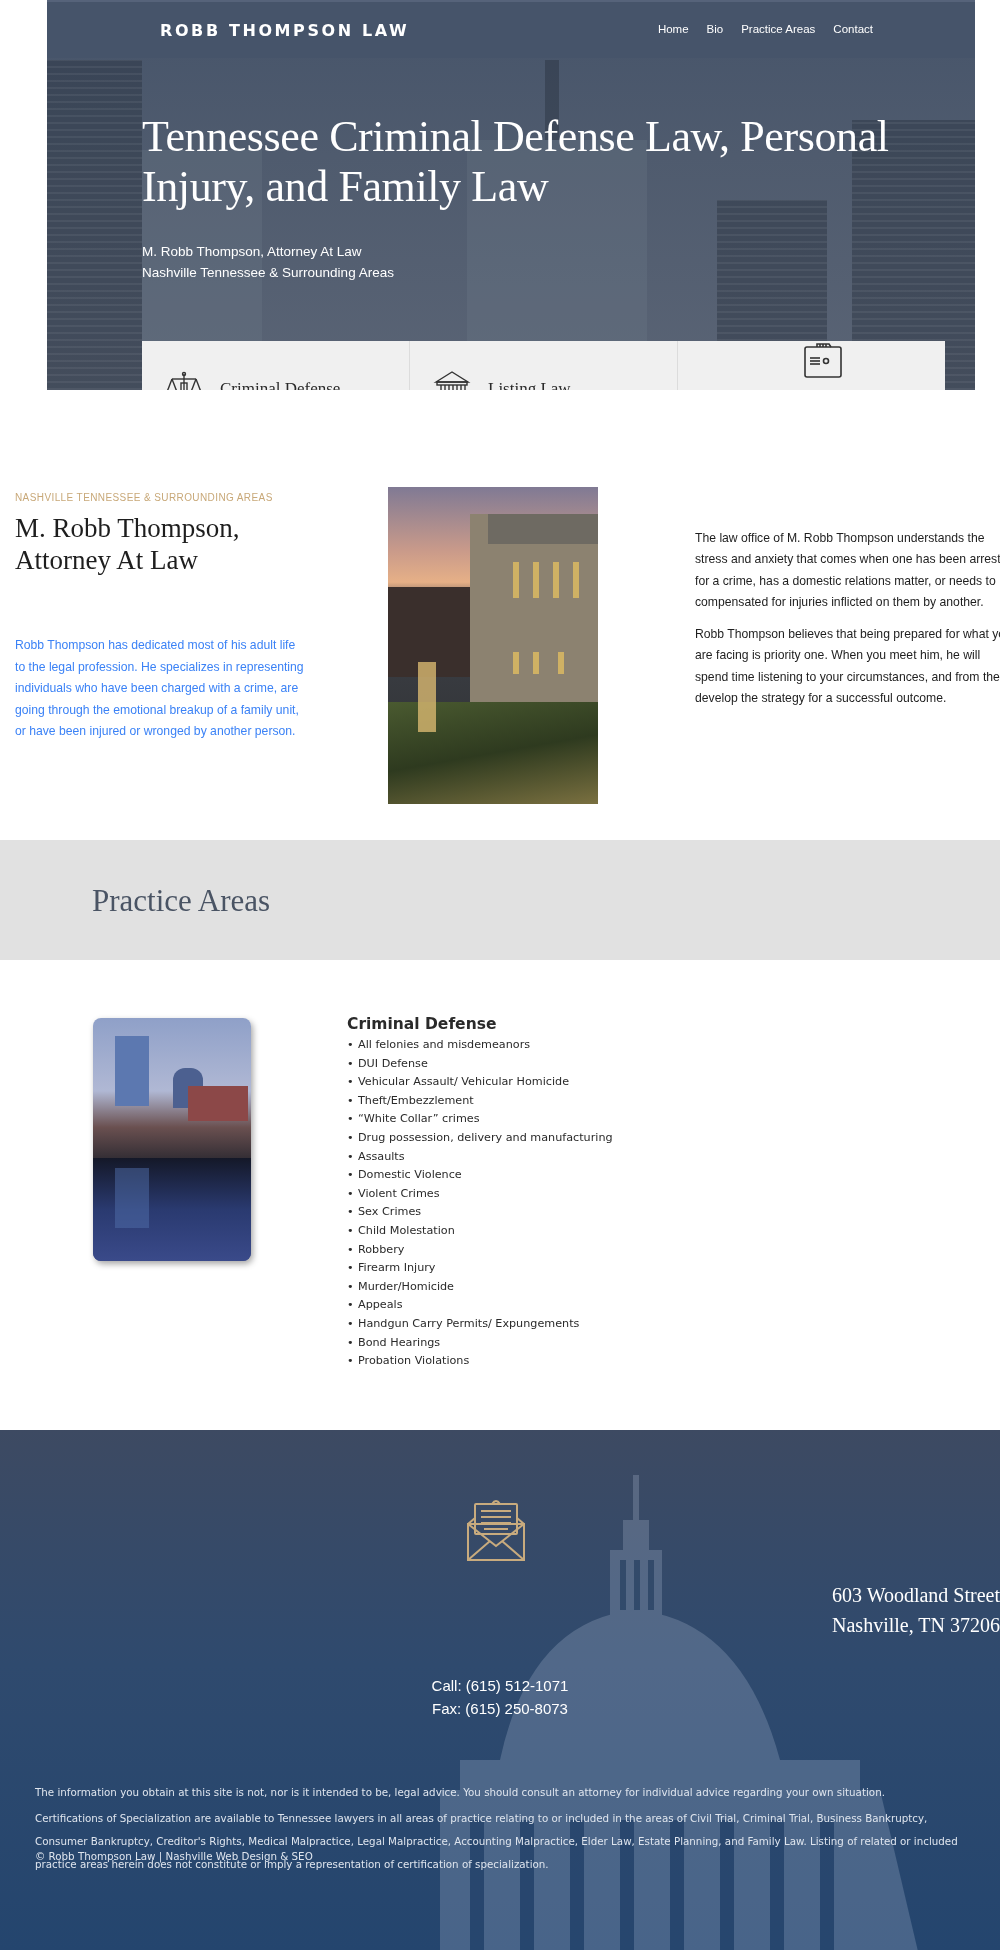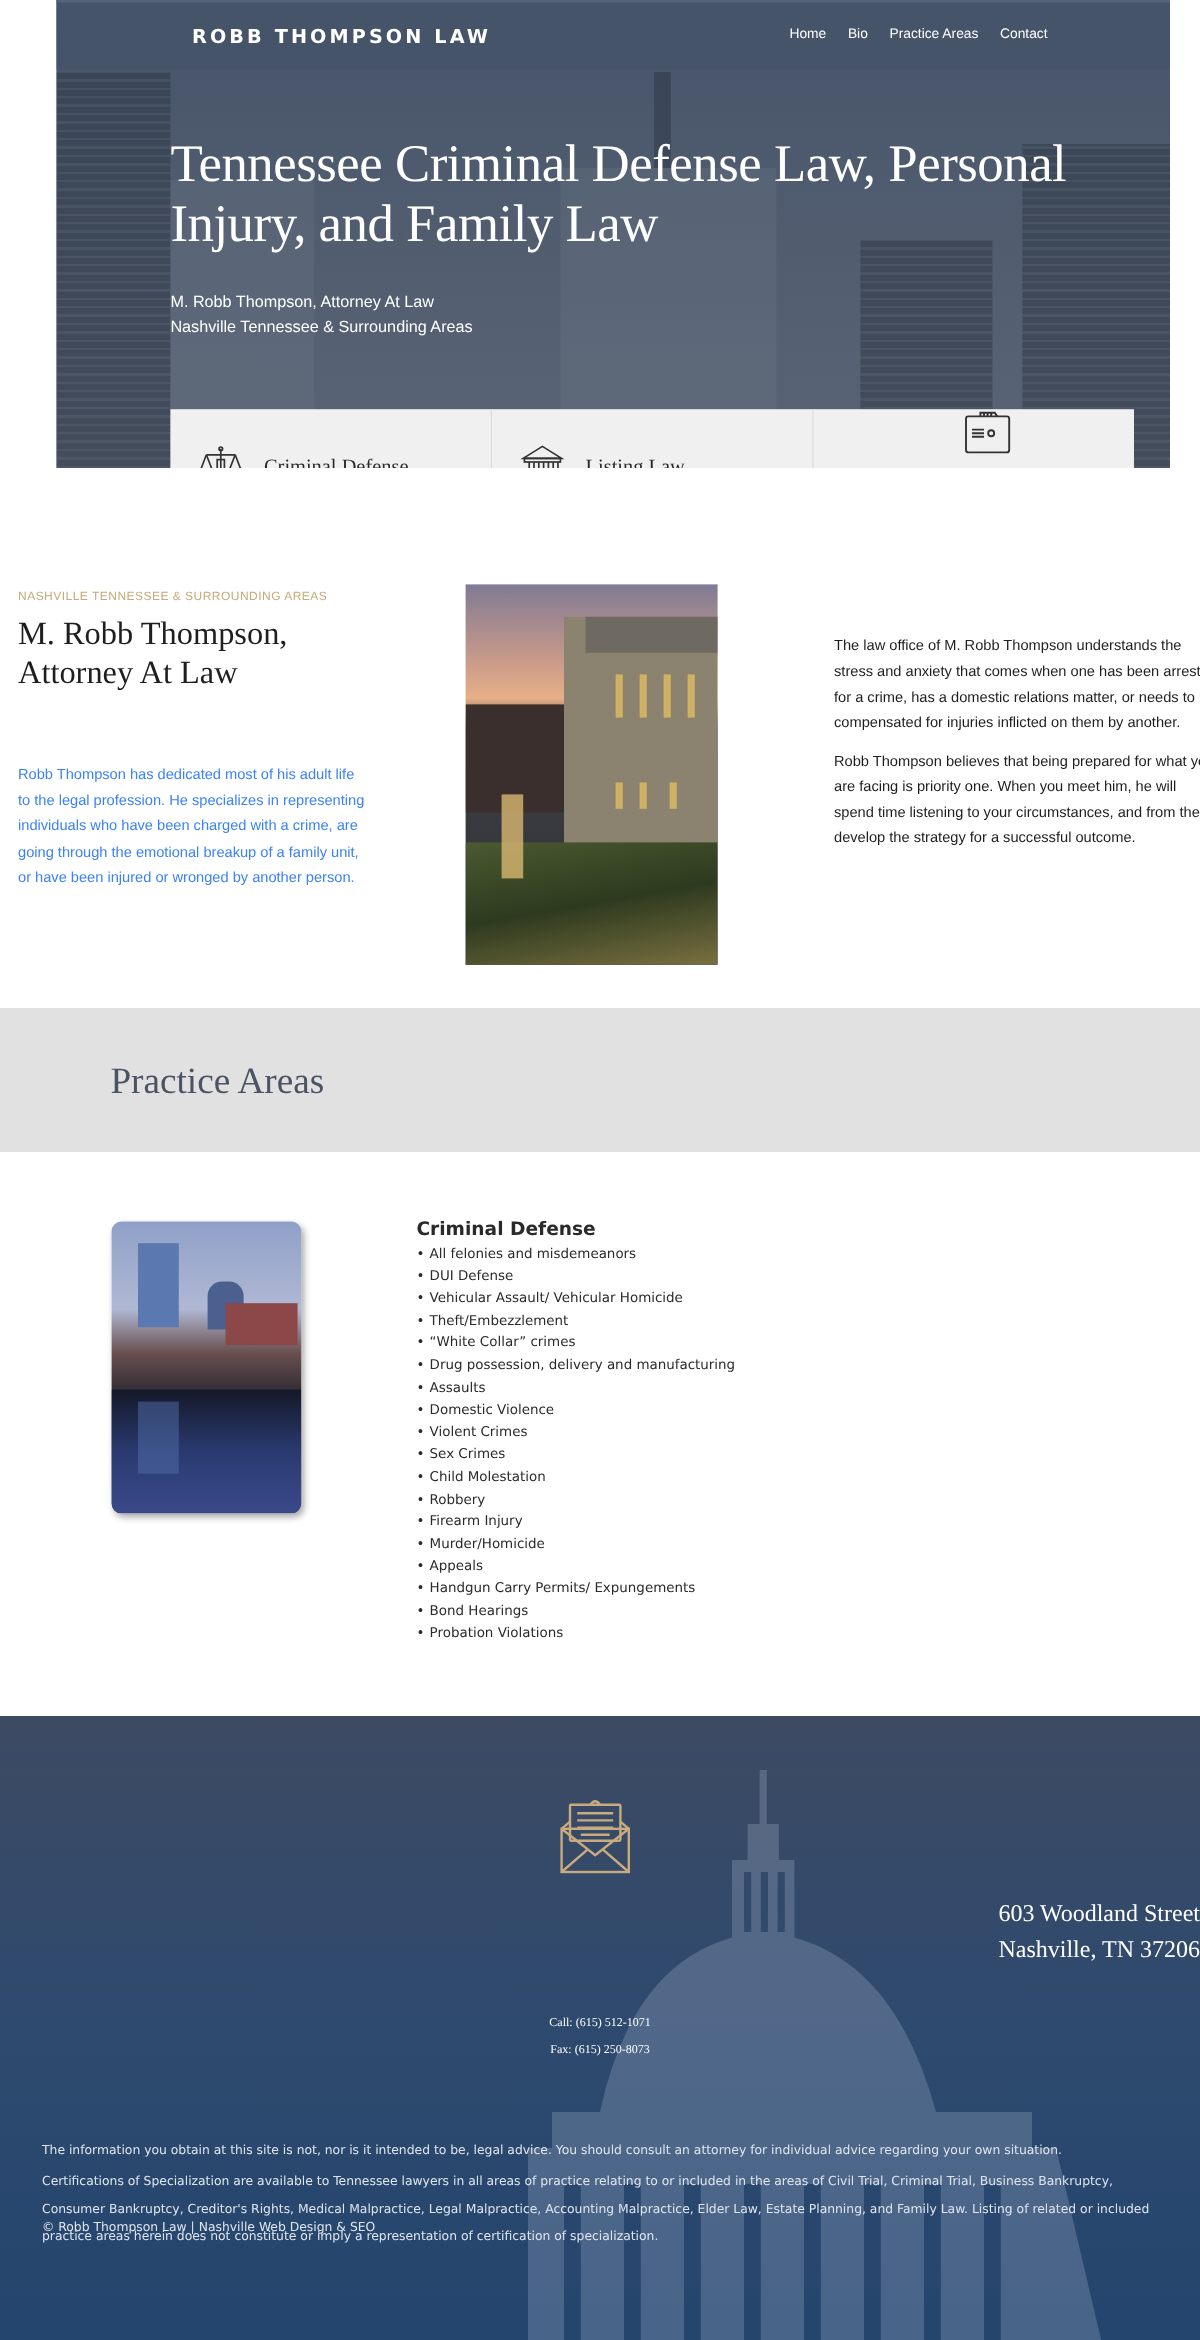--- a/index.html
+++ b/index.html
@@ -115,7 +115,7 @@
   .addr { position: absolute; left: 0; right: 0; top: 150px; text-align: right;
     font-family: "Liberation Serif", serif; color: #fff; font-size: 20px; line-height: 30px; }
   .phones { position: absolute; left: 0; right: 0; top: 244px; text-align: center;
-    font-family: Liberation Serif, serif; color: #fff; font-size: 10px; line-height: 23px; }
+    font-family: Liberation Sans, sans-serif; color: #fff; font-size: 15px; line-height: 23px; }
   .disclaimer { position: absolute; left: 35px; top: 318px; width: 930px; color: #dfe5ee; font-size: 10.3px; line-height: 23px; font-family: "DejaVu Sans", sans-serif; margin-top: 33px; }
   .disclaimer p { margin-bottom: 3px; }
   .copyright { position: absolute; left: 35px; top: 420px; color: #dfe5ee; font-size: 10.3px; font-family: "DejaVu Sans", sans-serif; }

